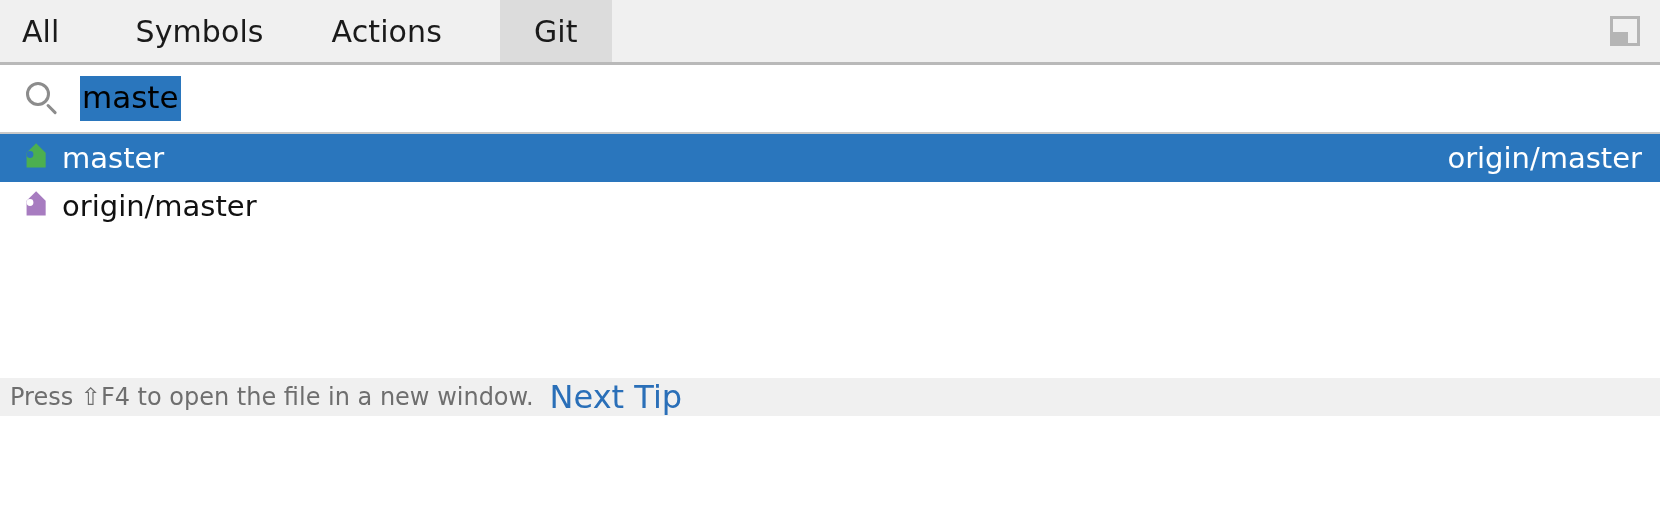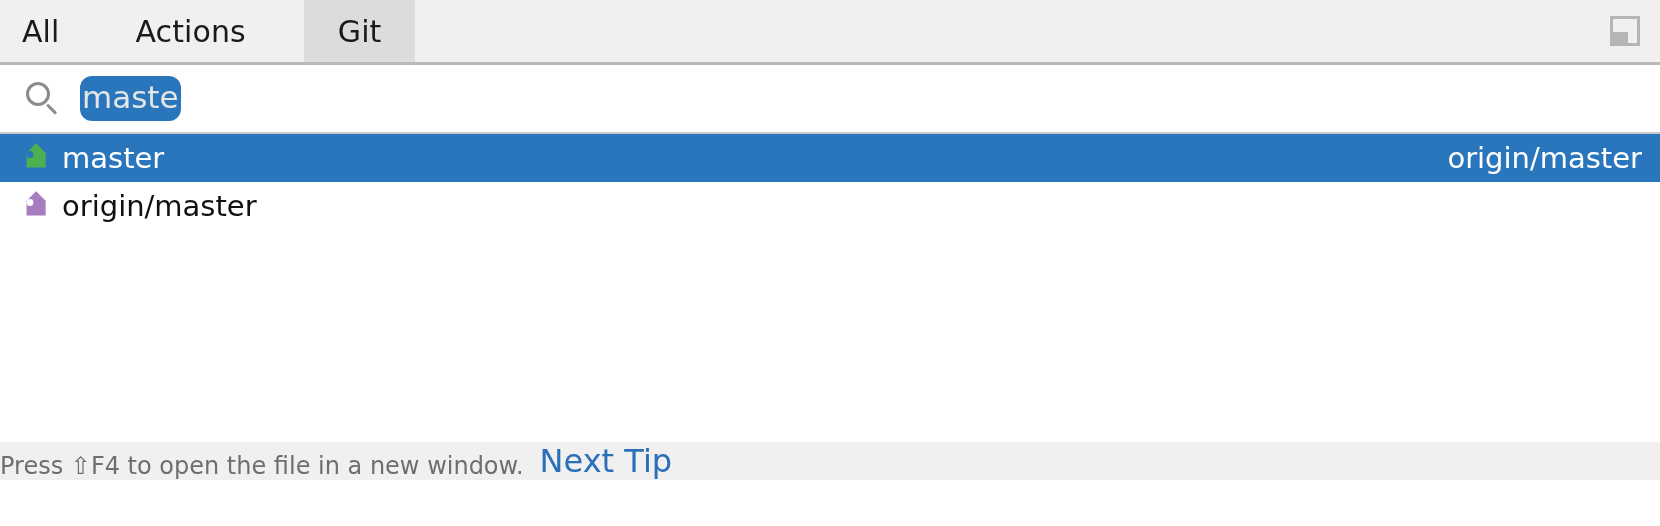--- a/index.html
+++ b/index.html
@@ -17,7 +17,7 @@
 
   #popup {
     width: 1660px;
-    height: 480px;
+    height: 416px;
     display: flex;
     flex-direction: column;
     background: #ffffff;

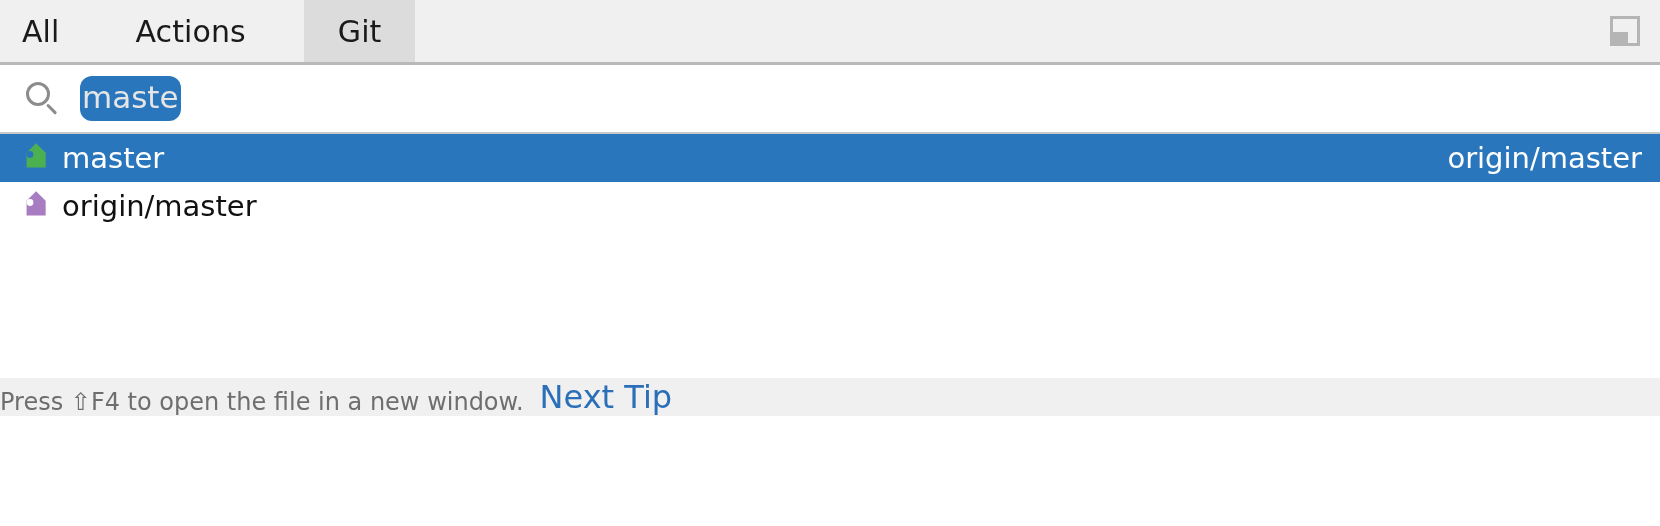--- a/index.html
+++ b/index.html
@@ -203,6 +203,9 @@
       <span>All</span>
     </div>
     <div class="tab">
+      <span>Symbols</span>
+    </div>
+    <div class="tab">
       <span>Actions</span>
     </div>
     <div class="tab selected">

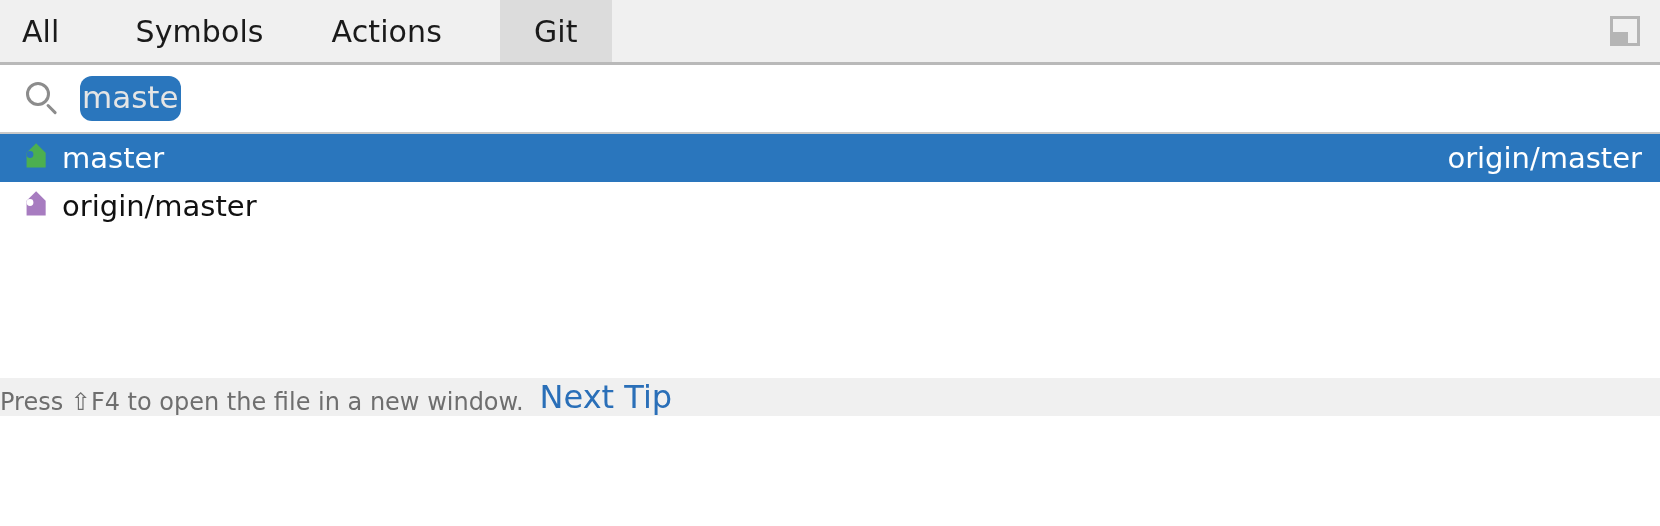--- a/index.html
+++ b/index.html
@@ -120,13 +120,12 @@
   }
   #search-value {
     font-size: 31px;
-    color: #e5e5e5;
+    color: #000000;
     background: #2a76bd;
     line-height: 1.25;
     padding: 2px 2px 4px 2px;
     white-space: pre;
     cursor: text;
-    border-radius: 12px;
   }
 
   

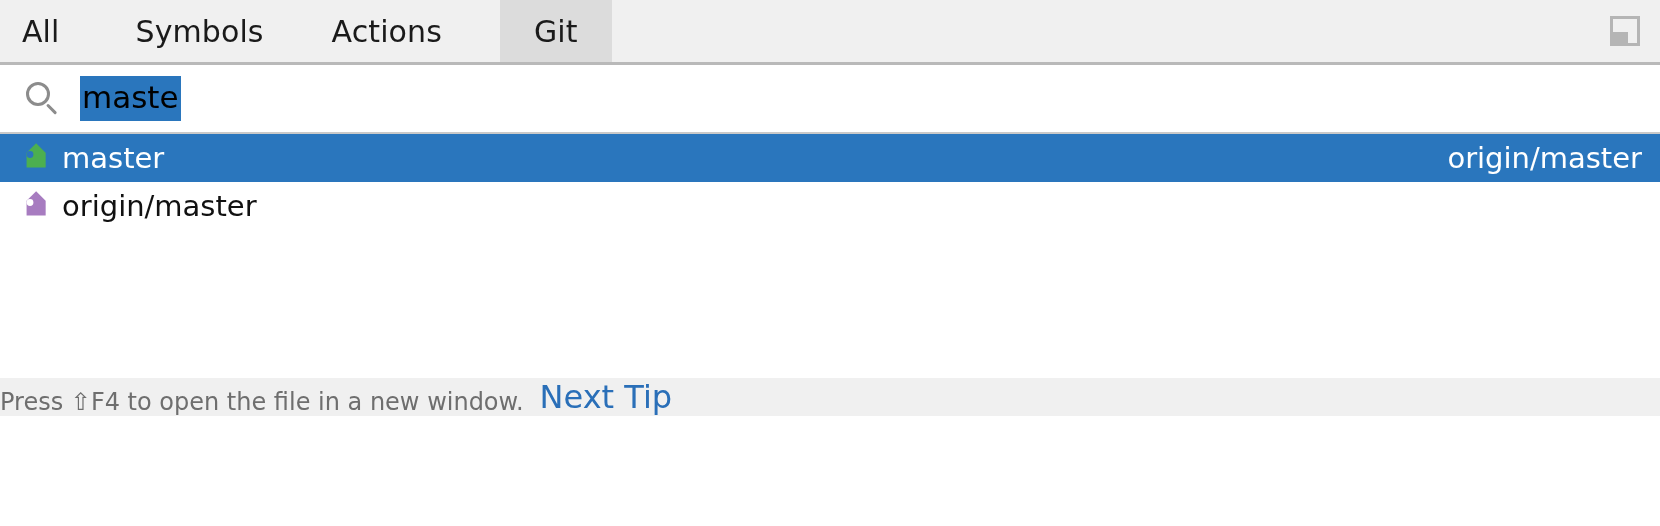--- a/index.html
+++ b/index.html
@@ -175,8 +175,8 @@
     min-height: 38px;
     background: #f0f0f0;
     display: flex;
-    align-items: flex-end;
-    padding-left: 0;
+    align-items: center;
+    padding-left: 10px;
     box-sizing: border-box;
   }
   #status-text {

